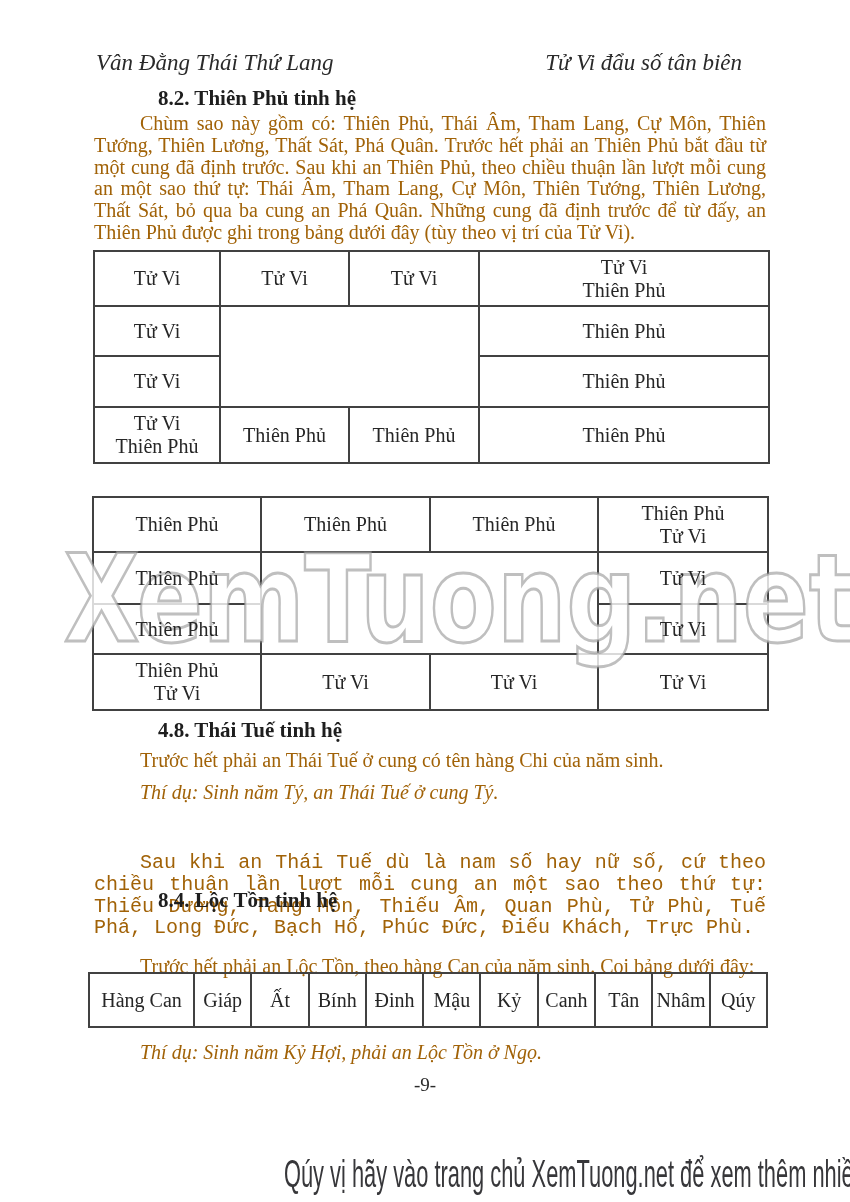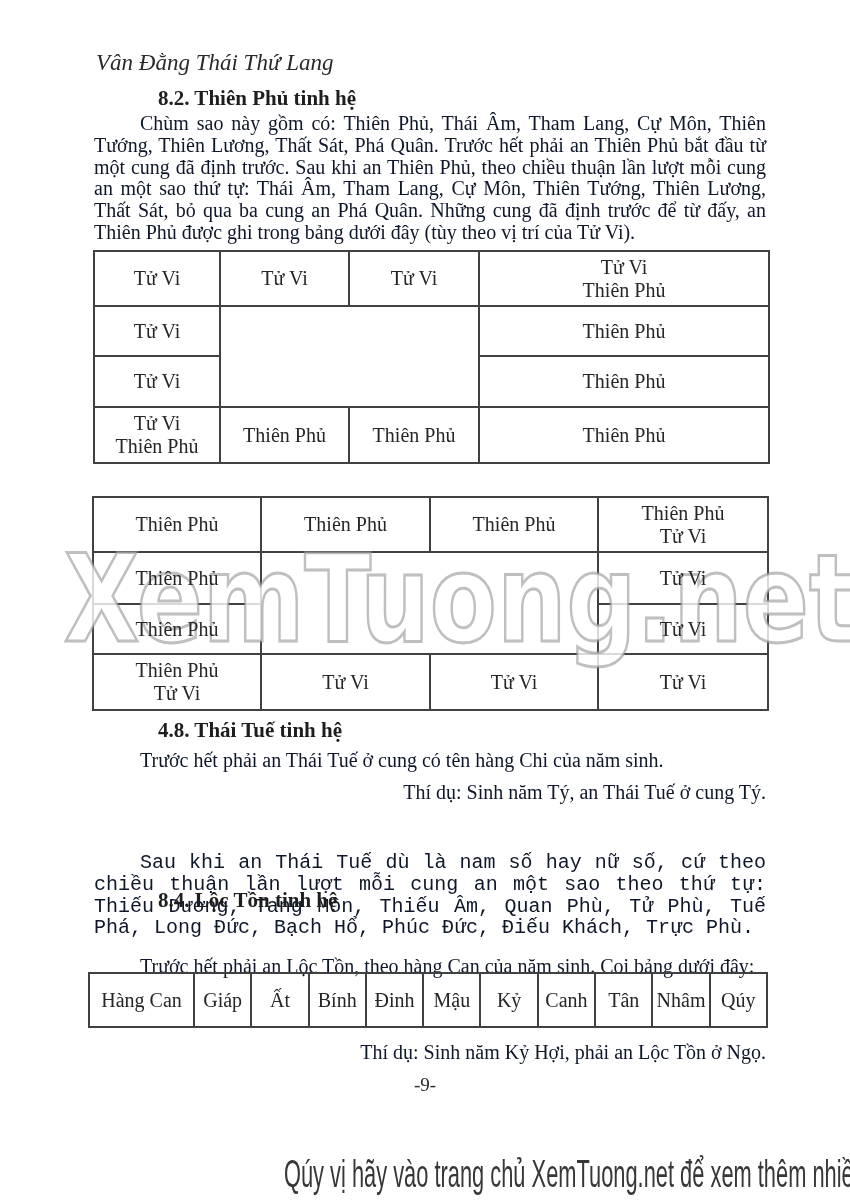--- a/index.html
+++ b/index.html
@@ -69,6 +69,7 @@
 
 <div class="abs header">
   <span>Vân Đằng Thái Thứ Lang</span>
+  <span class="header-right">Tử Vi đẩu số tân biên</span>
 </div>
 
 <div class="sec-heading" style="top:86px;">8.2. Thiên Phủ tinh hệ</div>

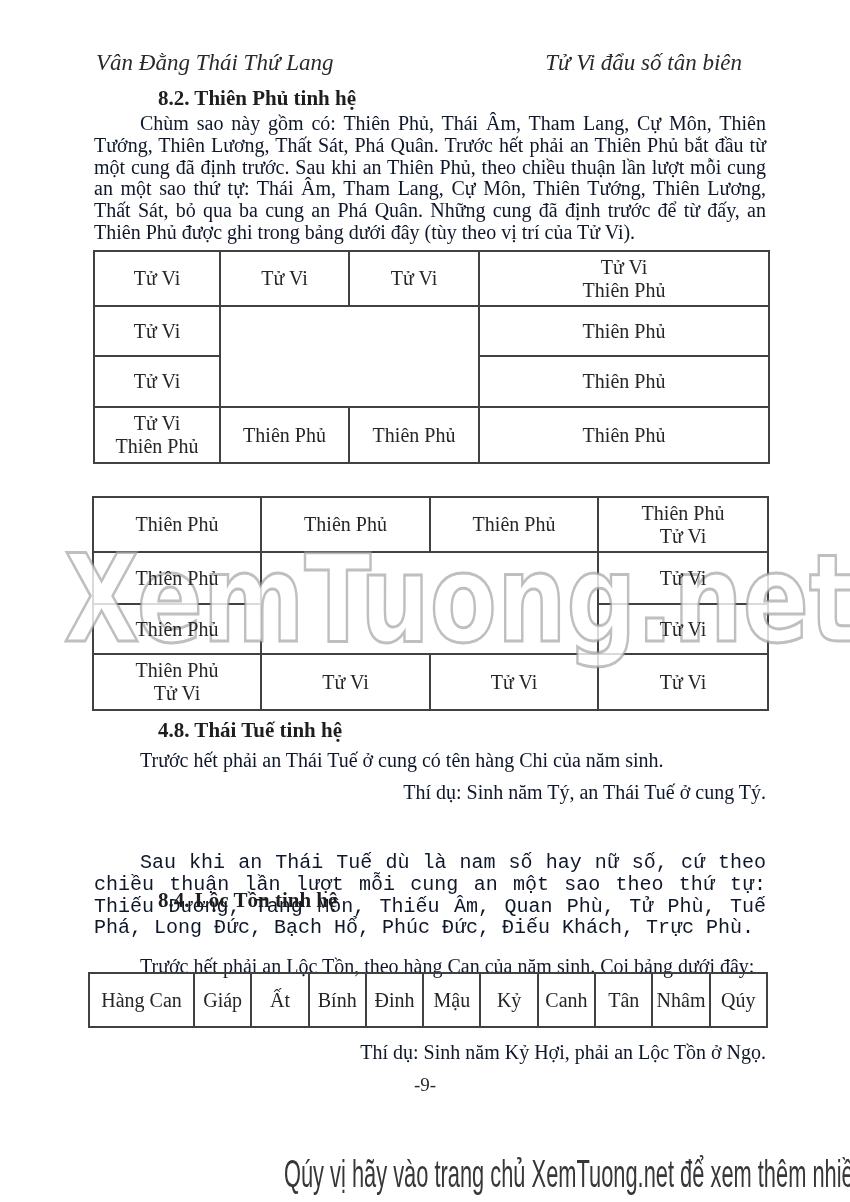--- a/index.html
+++ b/index.html
@@ -26,7 +26,7 @@
   .para {
     position:absolute; left:94px; width:672px;
     font-size:20px; line-height:21.8px;
-    text-align:justify; color:#0f172a;
+    text-align:justify; color:#a16207;
   }
   .indent { text-indent:46px; }
   .ex { text-align:right; }

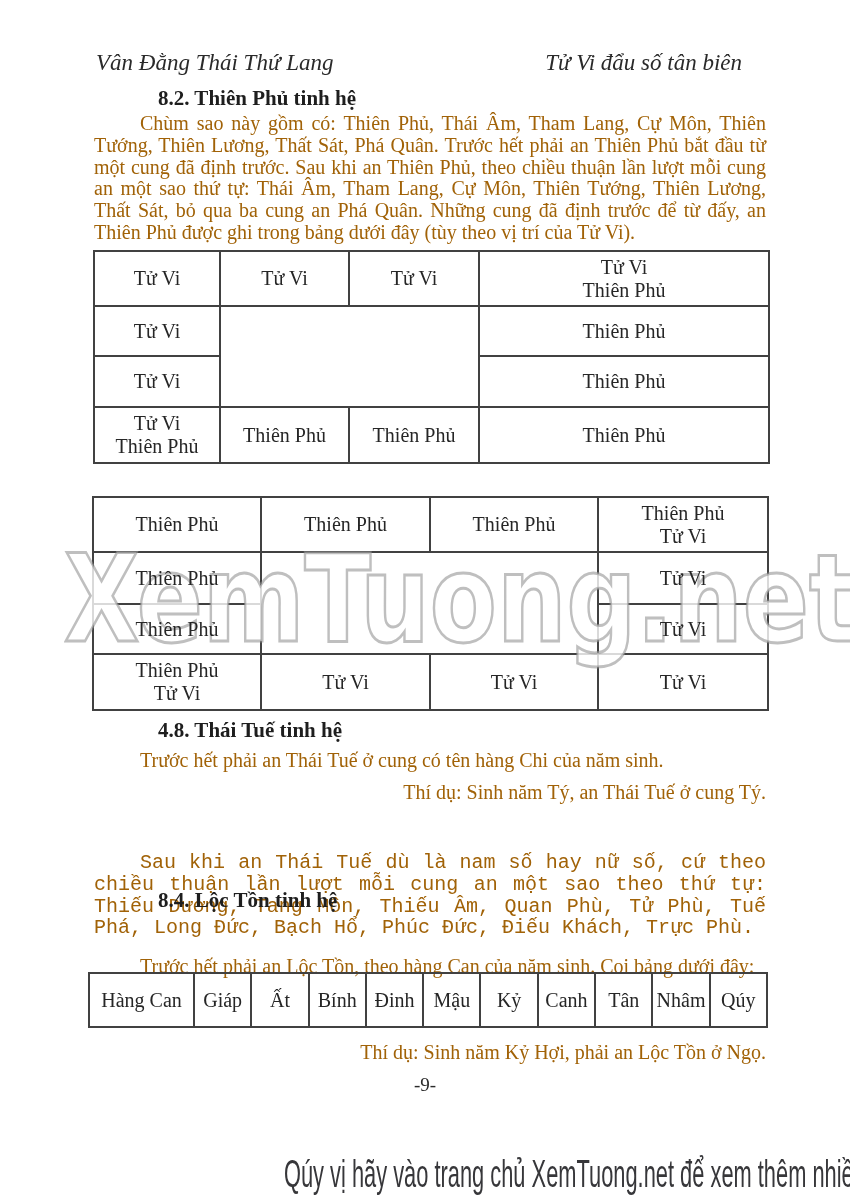--- a/index.html
+++ b/index.html
@@ -29,7 +29,7 @@
     text-align:justify; color:#a16207;
   }
   .indent { text-indent:46px; }
-  .ex { text-align:right; }
+  .ex { font-style:italic; text-align:left; }
   table { border-collapse:collapse; position:absolute; table-layout:fixed; background:transparent; }
   td {
     border:2px solid #414141;

